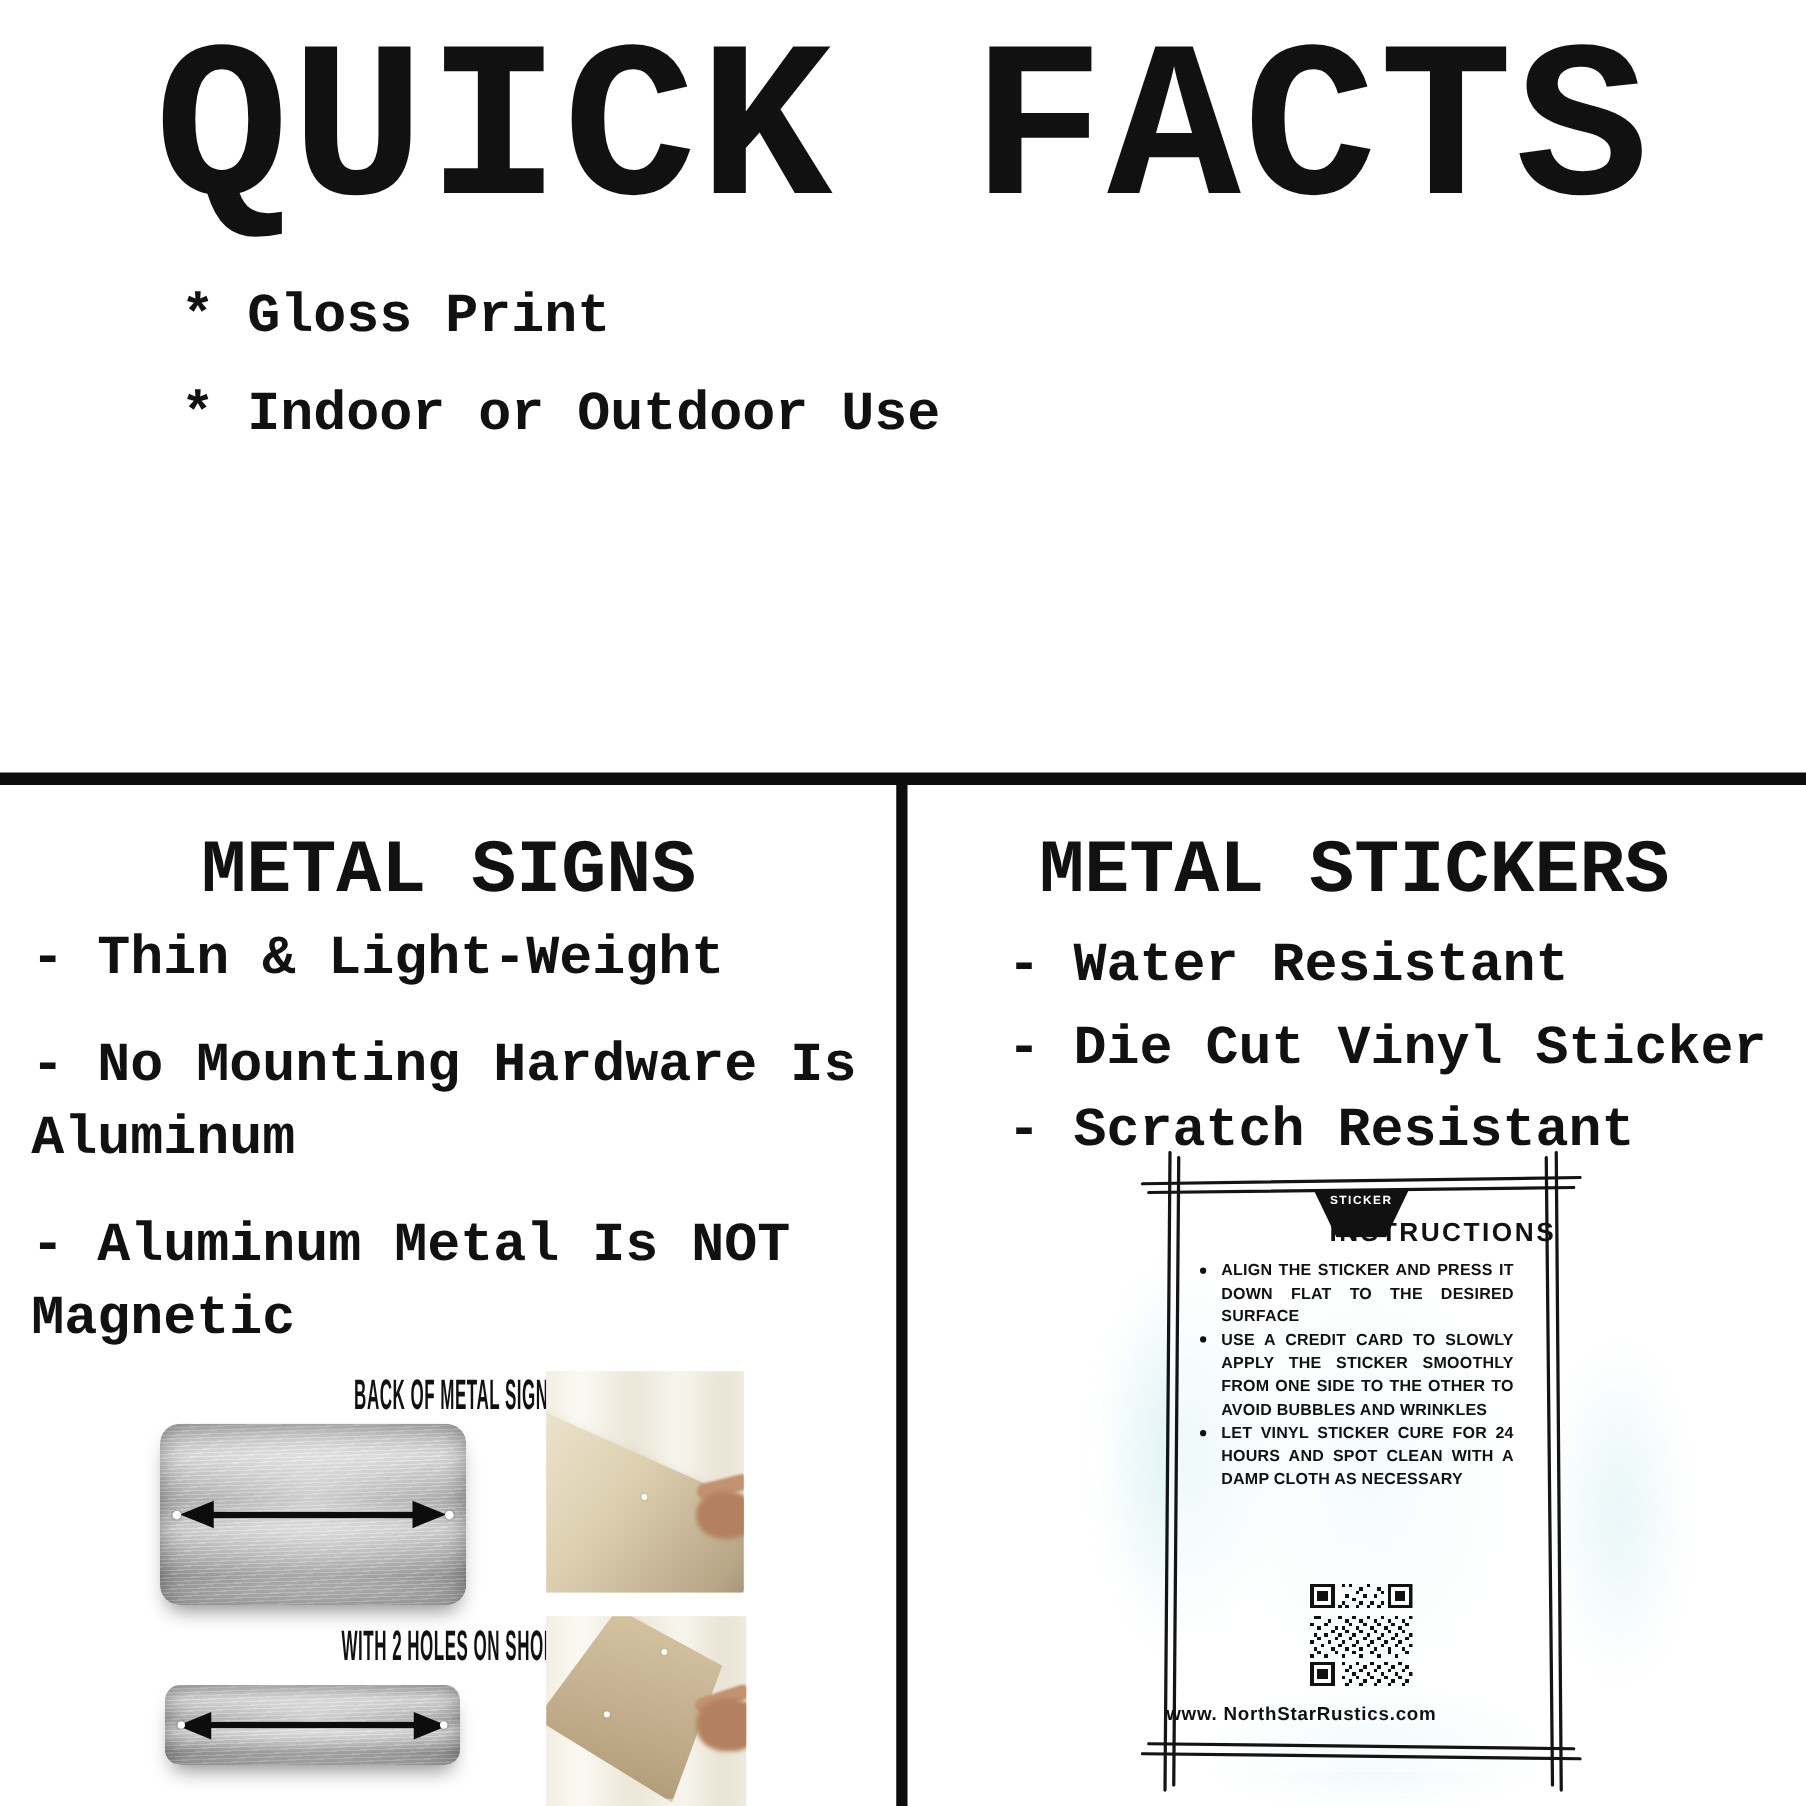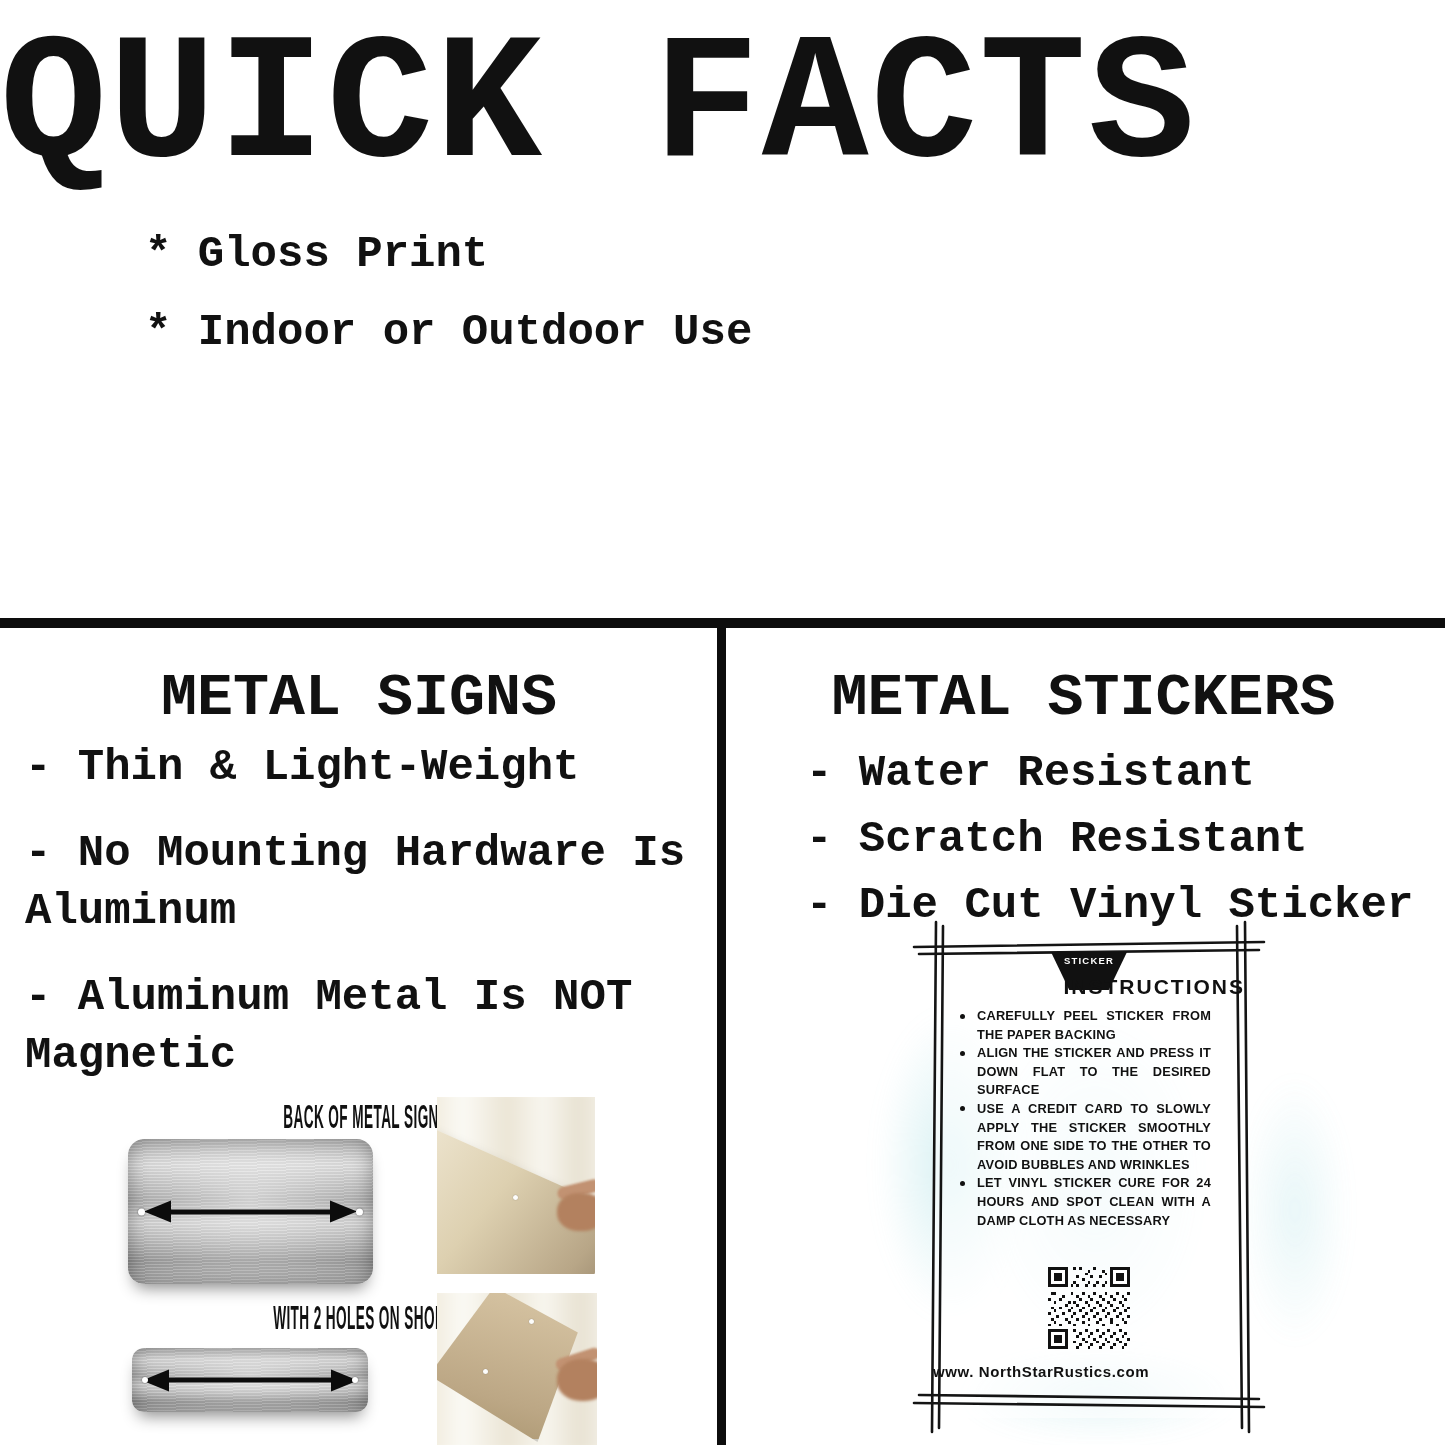--- a/index.html
+++ b/index.html
@@ -13,7 +13,7 @@
 
   
   .page-title{position:absolute;top:0;left:0;right:0;height:222px;
-    font:700 178px/215px var(--mono);text-align:left;letter-spacing:2px;white-space:nowrap}
+    font:700 178px/215px var(--mono);text-align:center;letter-spacing:2px;white-space:nowrap}
   .facts{position:absolute;left:145px;top:224px;width:1250px}
   .facts p{font:700 44px/60px var(--mono);margin:0 0 18px;letter-spacing:0}
 

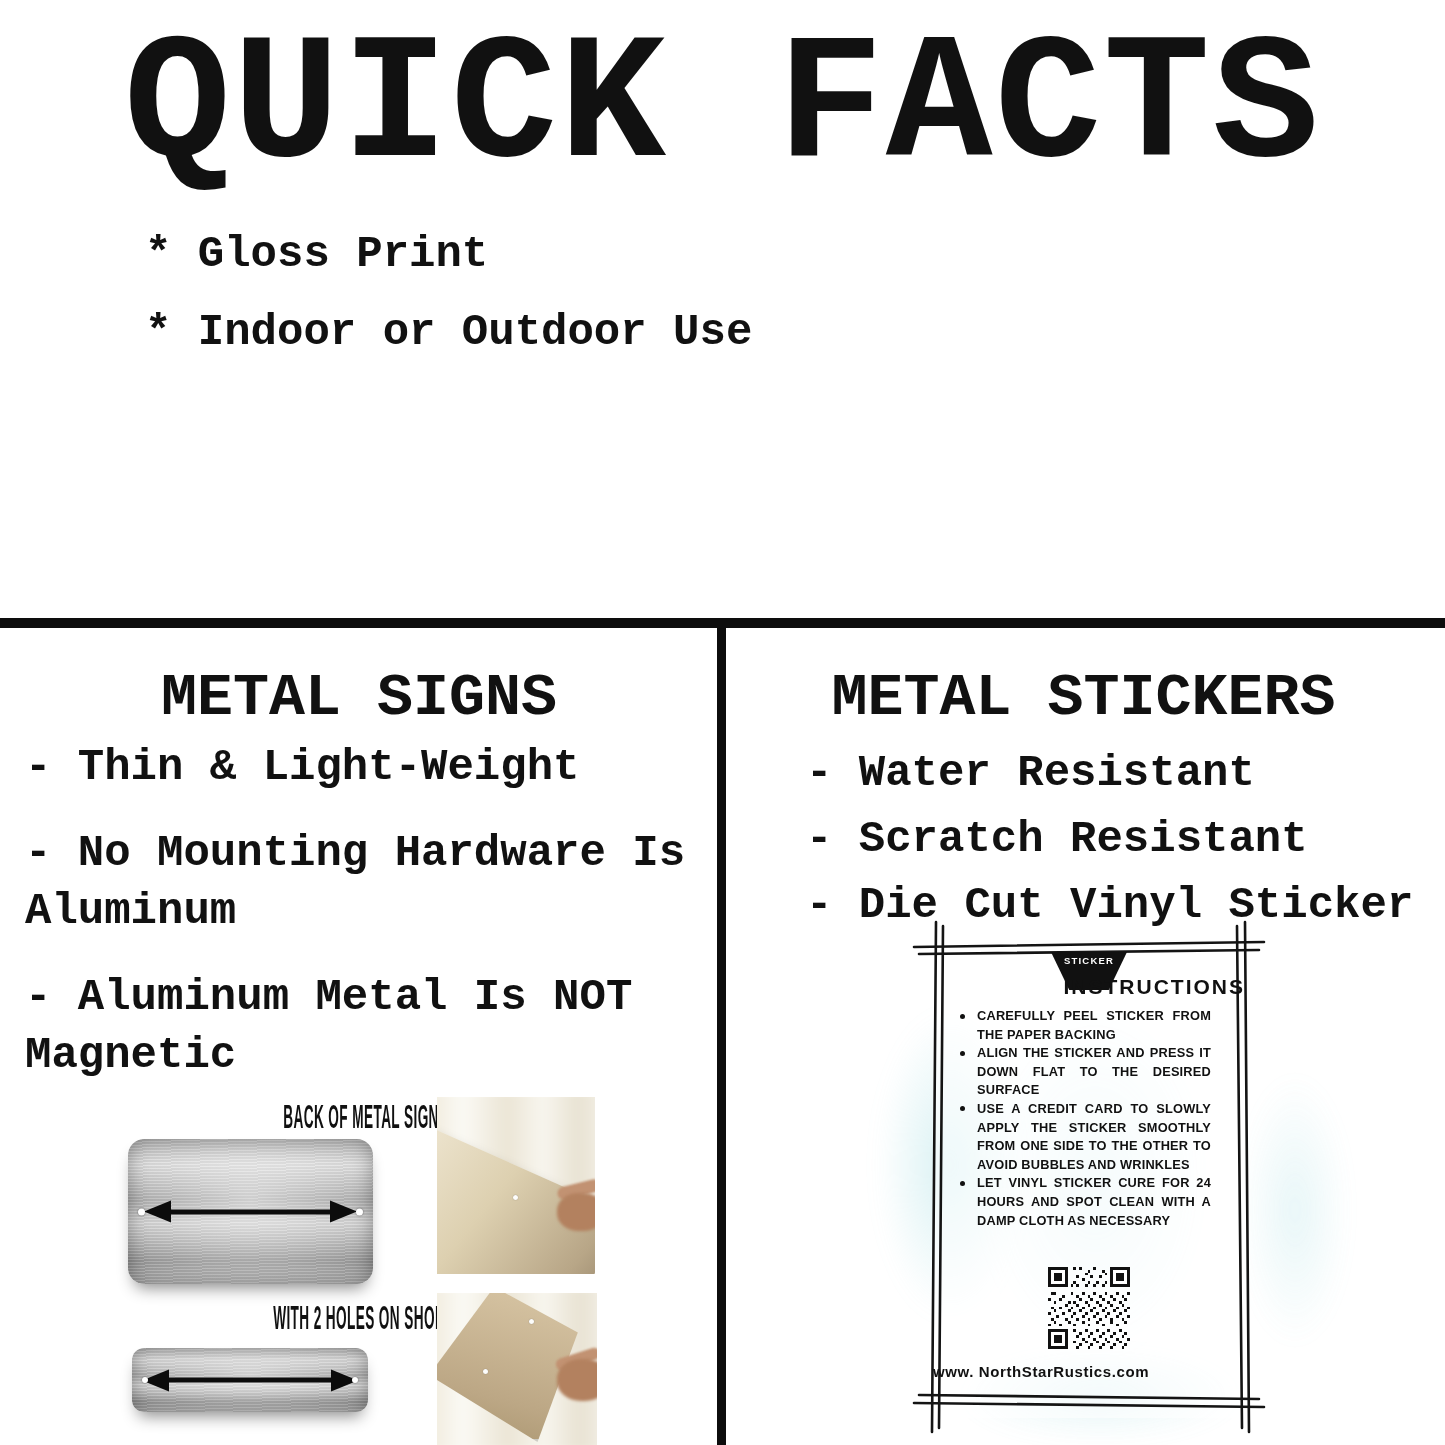--- a/index.html
+++ b/index.html
@@ -155,8 +155,8 @@
   <div class="col-heading right">METAL STICKERS</div>
   <ul class="col-list right">
     <li>- Water Resistant</li>
+    <li>- Die Cut Vinyl Sticker</li>
     <li>- Scratch Resistant</li>
-    <li>- Die Cut Vinyl Sticker</li>
   </ul>
 
   <div class="wc" style="left:850px;top:950px;width:200px;height:430px"></div>

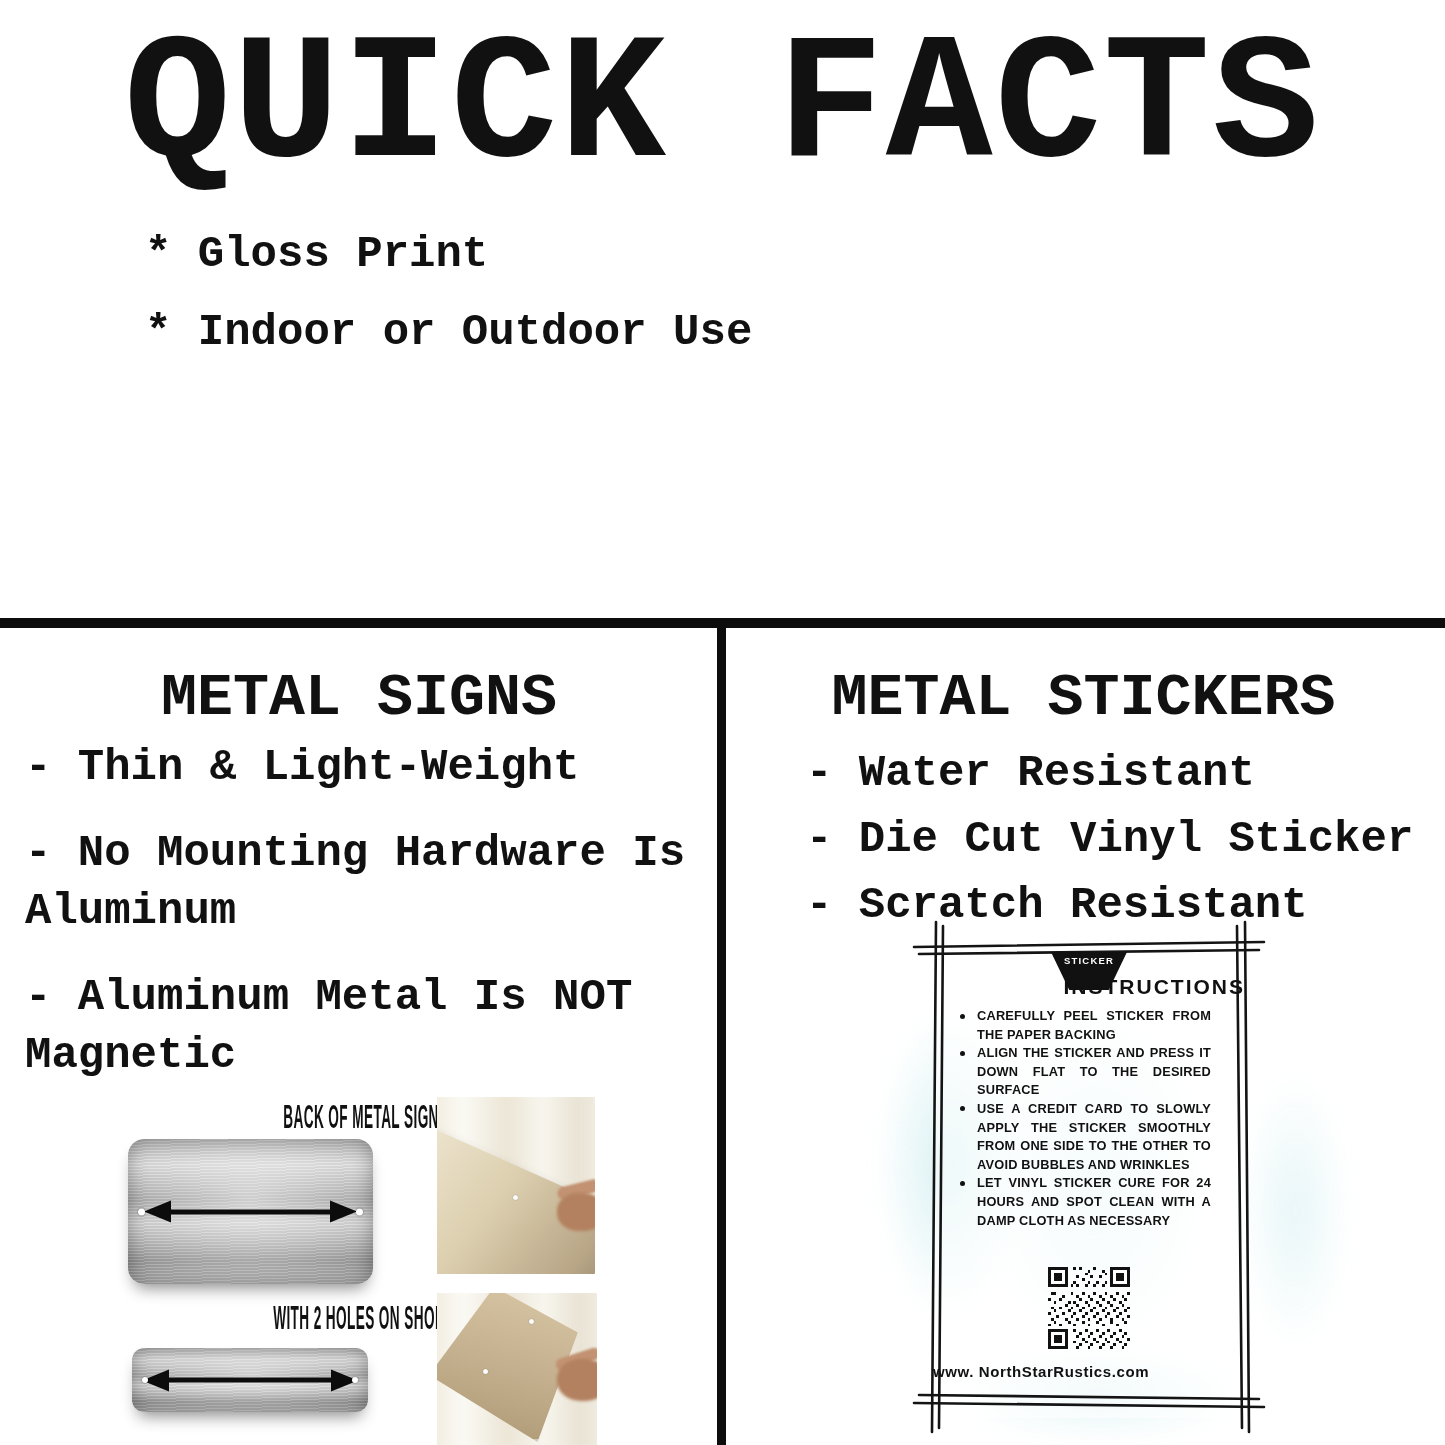--- a/index.html
+++ b/index.html
@@ -180,7 +180,6 @@
     </div>
     <div class="card-heading">INSTRUCTIONS</div>
     <ul class="card-steps">
-      <li>CAREFULLY PEEL STICKER FROM THE PAPER BACKING</li>
       <li>ALIGN THE STICKER AND PRESS IT DOWN FLAT TO THE DESIRED SURFACE</li>
       <li>USE A CREDIT CARD TO SLOWLY APPLY THE STICKER SMOOTHLY FROM ONE SIDE TO THE OTHER TO AVOID BUBBLES AND WRINKLES</li>
       <li>LET VINYL STICKER CURE FOR 24 HOURS AND SPOT CLEAN WITH A DAMP CLOTH AS NECESSARY</li>

